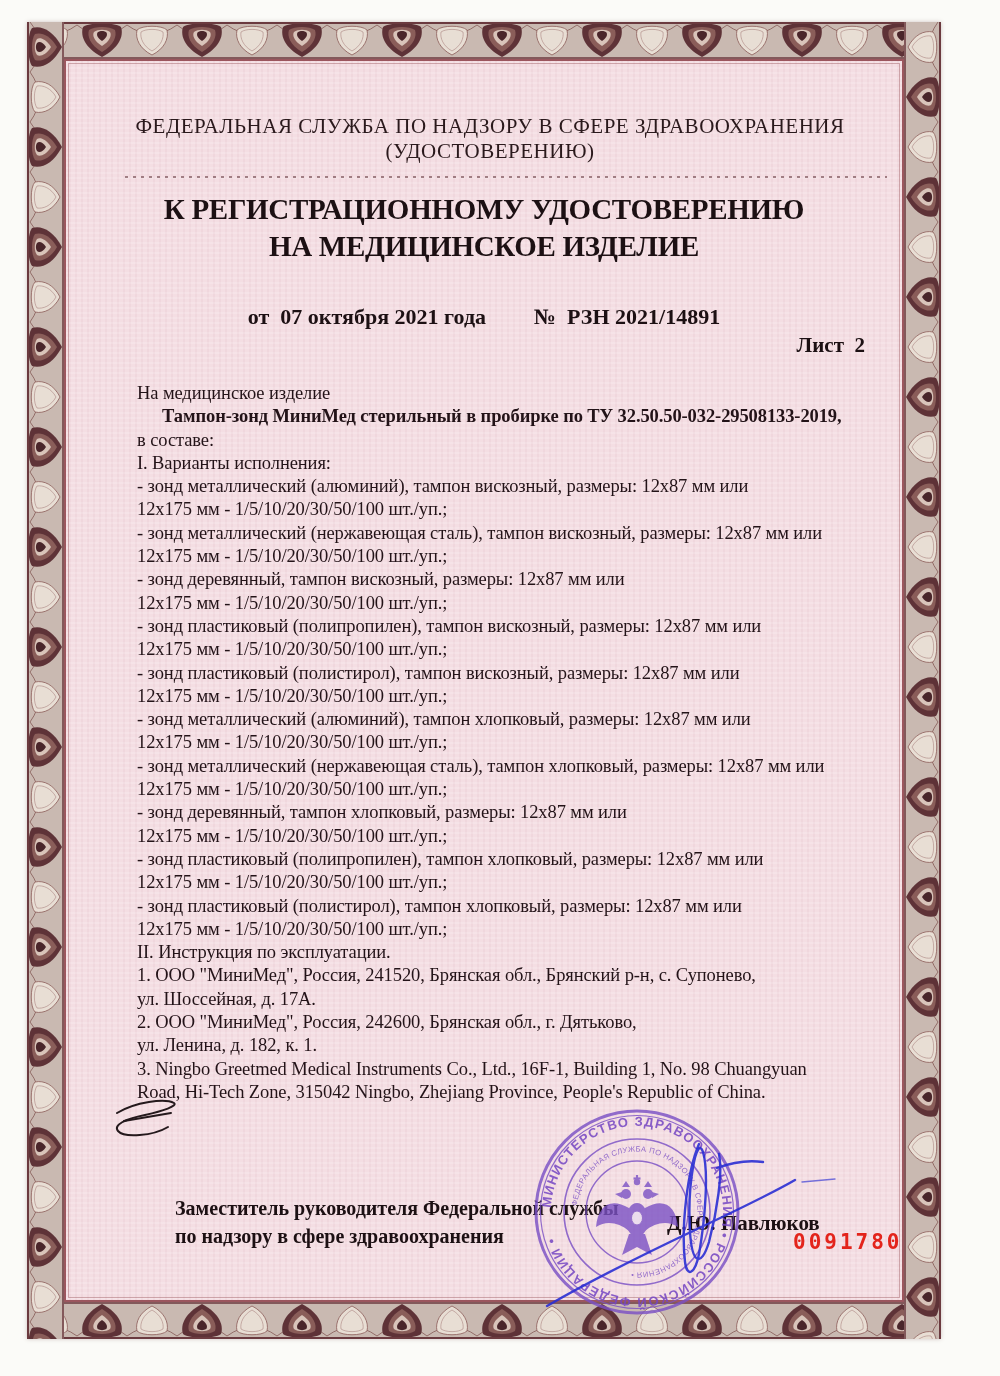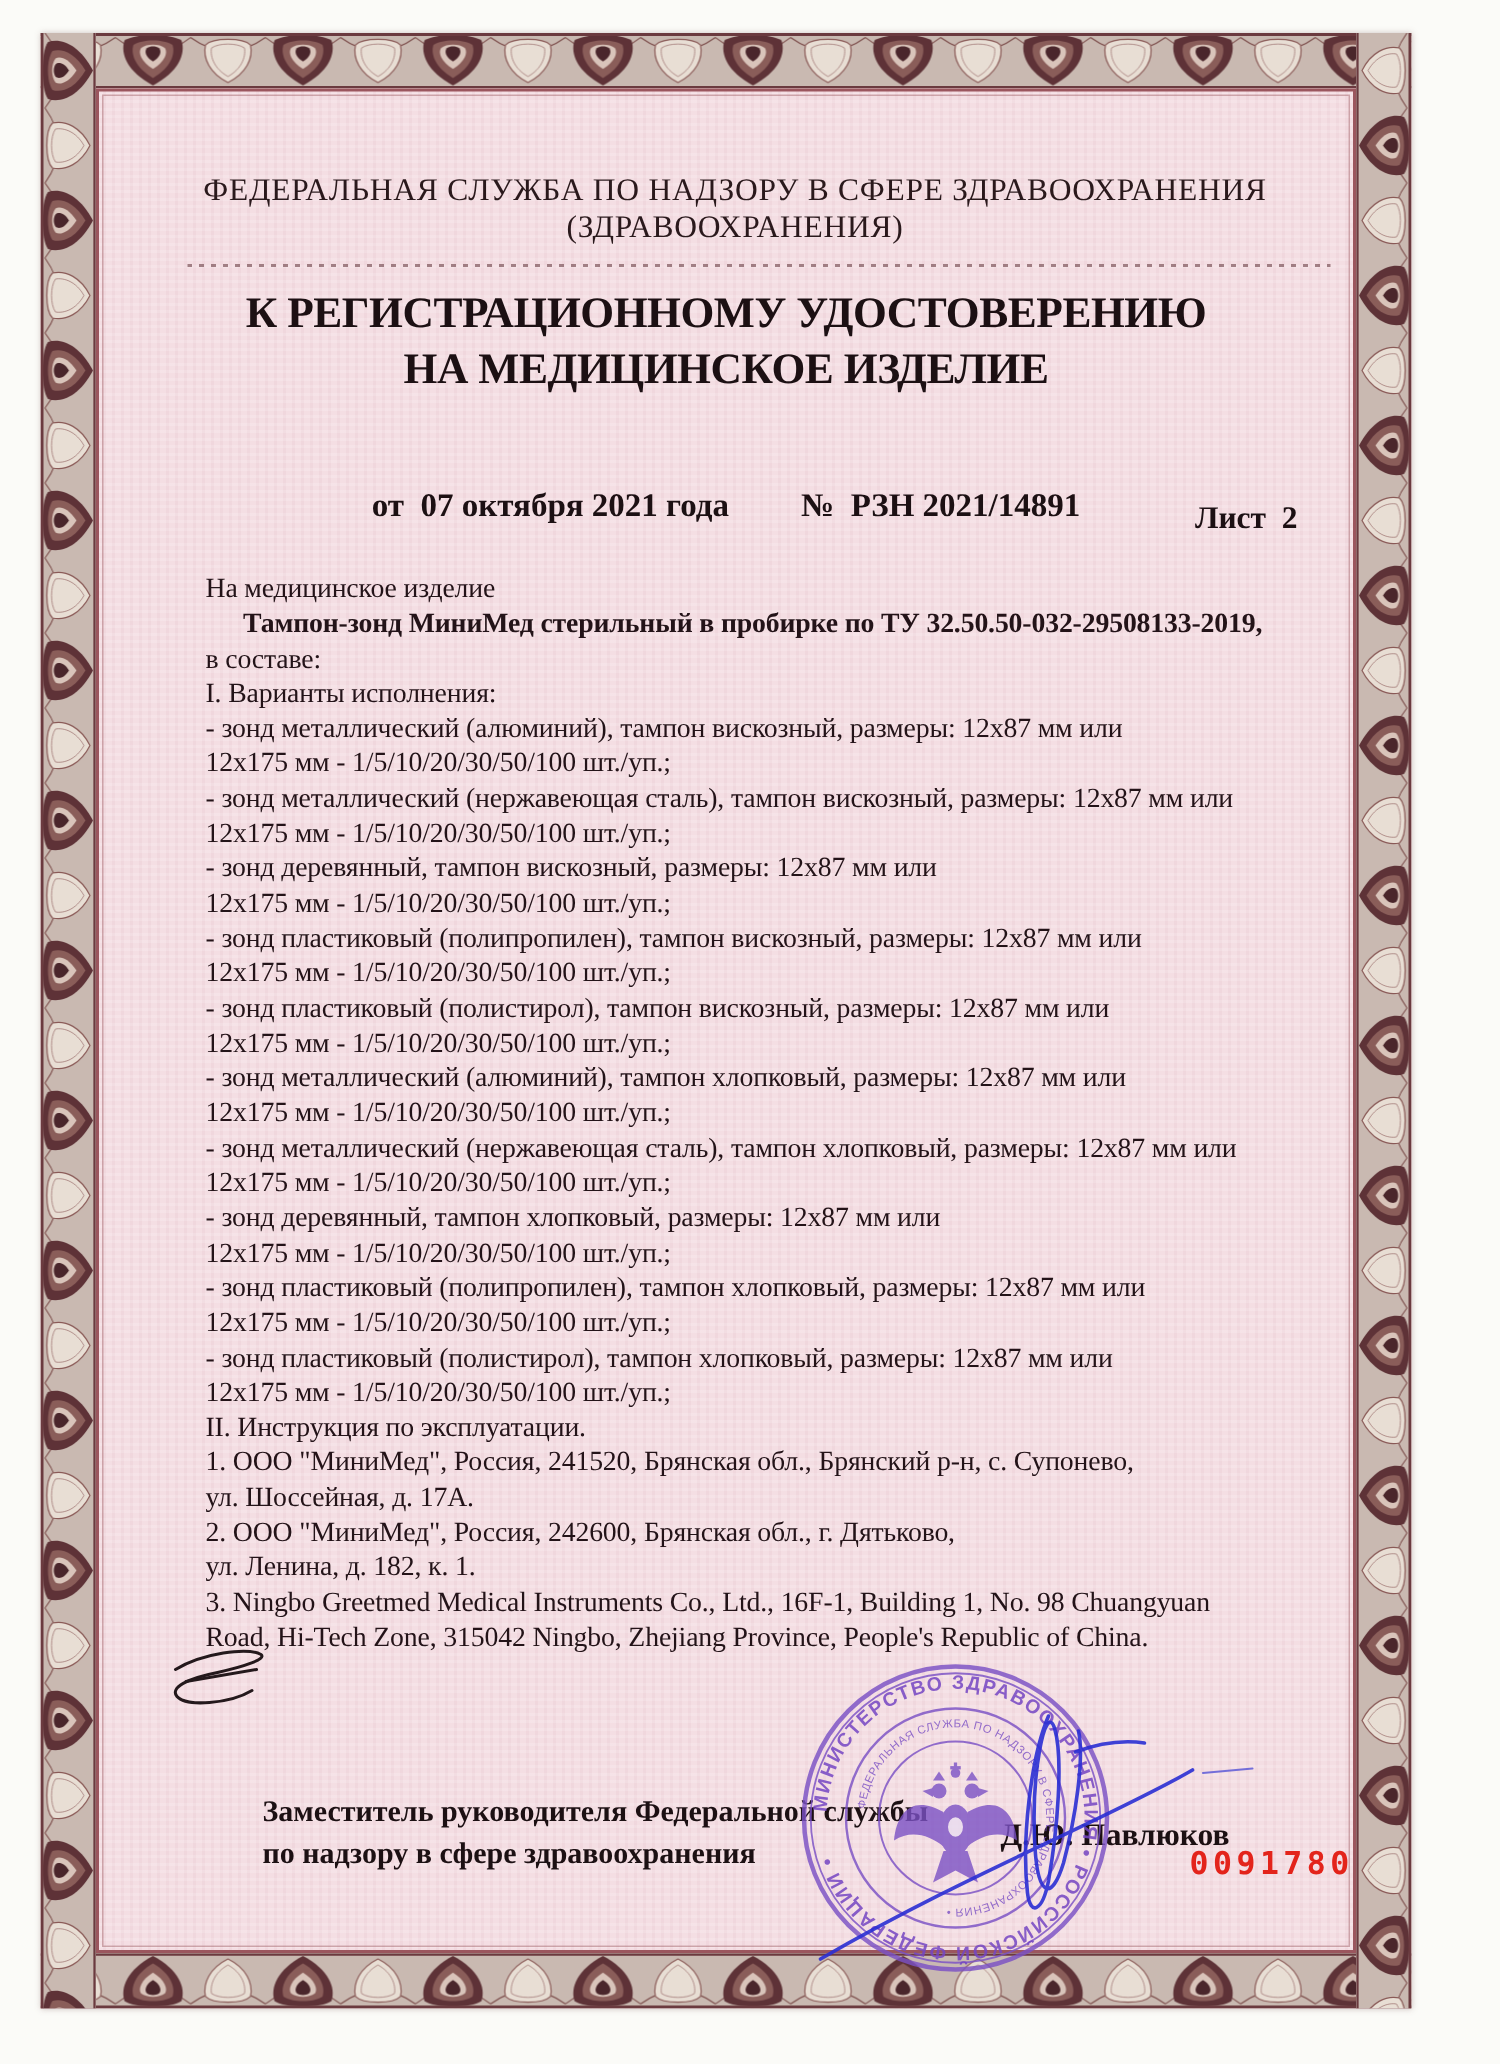--- a/index.html
+++ b/index.html
@@ -152,7 +152,7 @@
 
   <div class="hdr">
     <div>ФЕДЕРАЛЬНАЯ СЛУЖБА ПО НАДЗОРУ В СФЕРЕ ЗДРАВООХРАНЕНИЯ</div>
-    <div>(ЗДРАВООХРАНЕНИЯ)</div>
+    <div>(УДОСТОВЕРЕНИЮ)</div>
   </div>
   <div class="dotted-rule"></div>
 

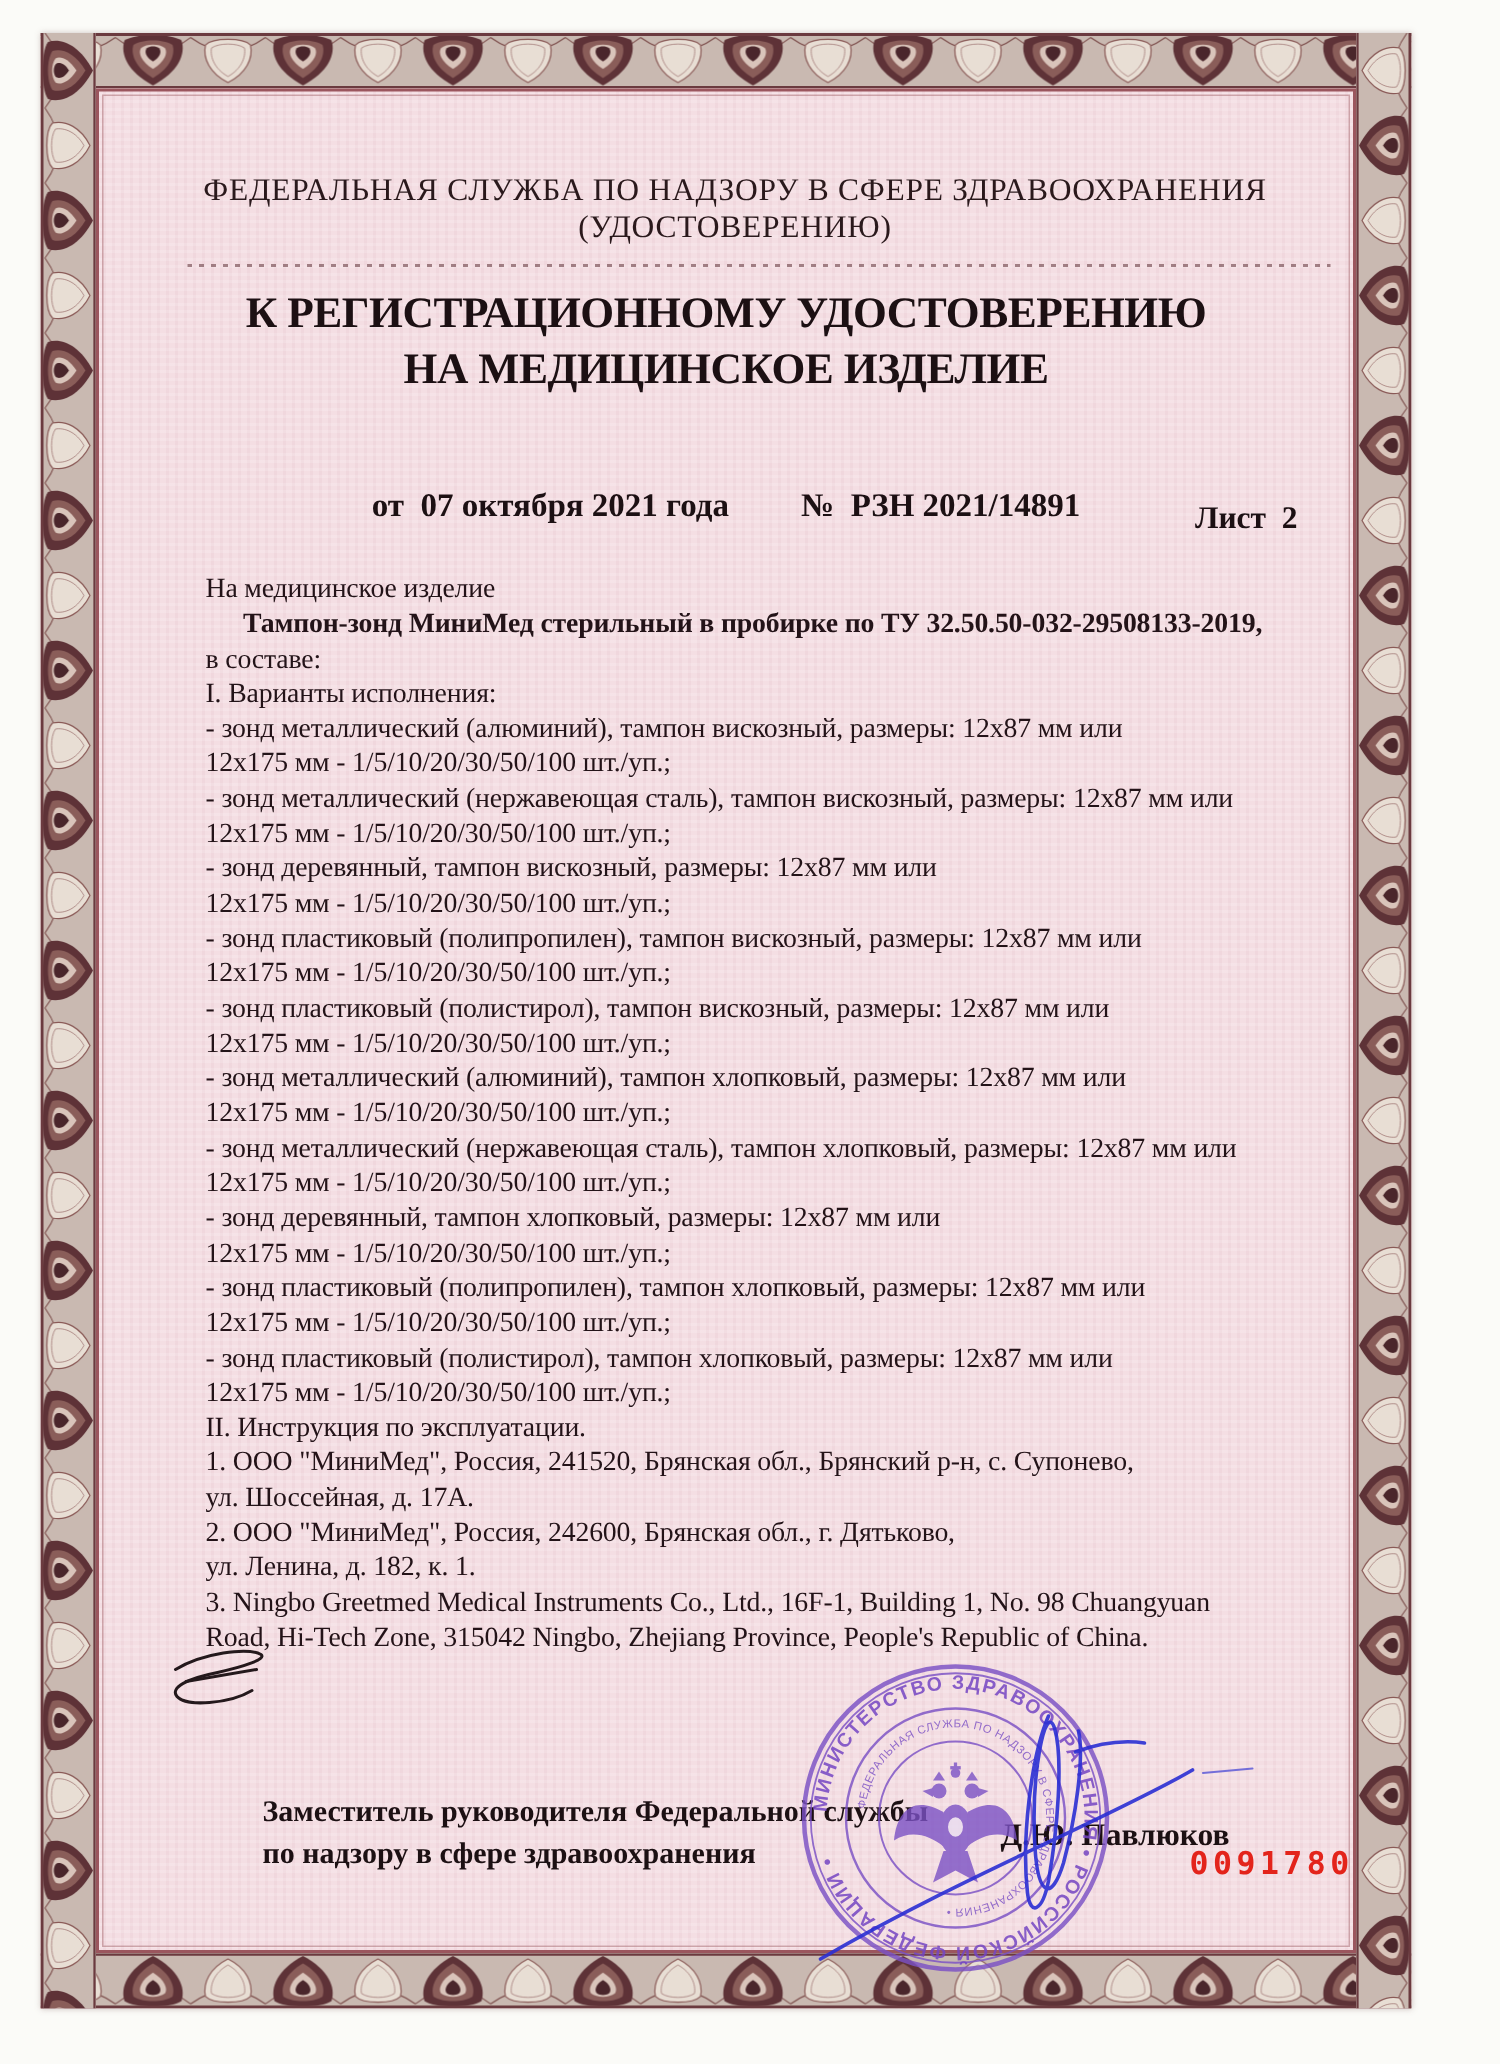--- a/index.html
+++ b/index.html
@@ -48,7 +48,7 @@
   .date-row{
     position:absolute;left:40px;right:40px;top:282px;
     display:flex;justify-content:center;gap:48px;
-    color:#1c1013;font-weight:bold;font-size:22px;white-space:pre;margin-top:20px;
+    color:#1c1013;font-weight:bold;font-size:22px;white-space:pre;
   }
   .sheet{
     position:absolute;right:76px;top:311px;

